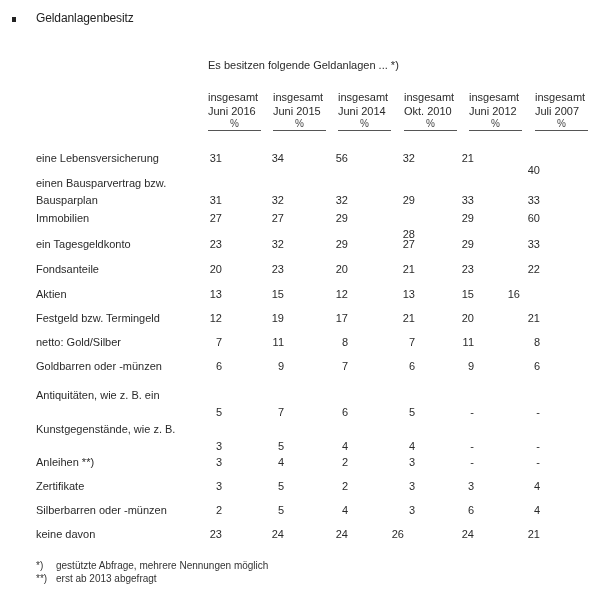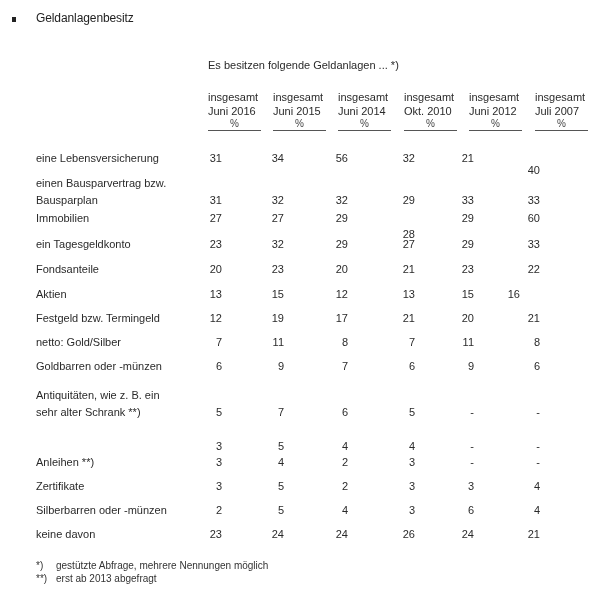--- a/index.html
+++ b/index.html
@@ -174,7 +174,6 @@
     <div class="row" style="top: 387px;">
       <div class="label">
         <div>Antiquitäten, wie z. B. ein</div>
-        <div>sehr alter Schrank **)</div>
       </div>
       <div class="val" style="top:17px;left:156px">5</div>
       <div class="val" style="top:17px;left:218px">7</div>

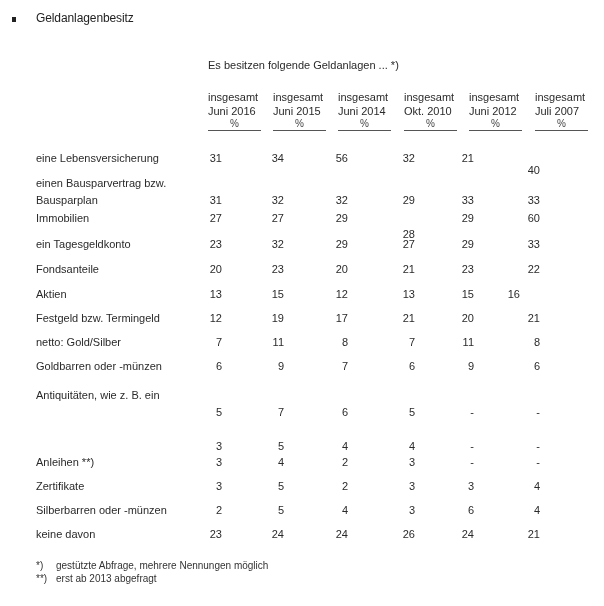--- a/index.html
+++ b/index.html
@@ -184,6 +184,7 @@
     </div>
     <div class="row" style="top: 421px;">
       <div class="label">
+        <div>Kunstgegenstände, wie z. B.</div>
       </div>
       <div class="val" style="top:17px;left:156px">3</div>
       <div class="val" style="top:17px;left:218px">5</div>

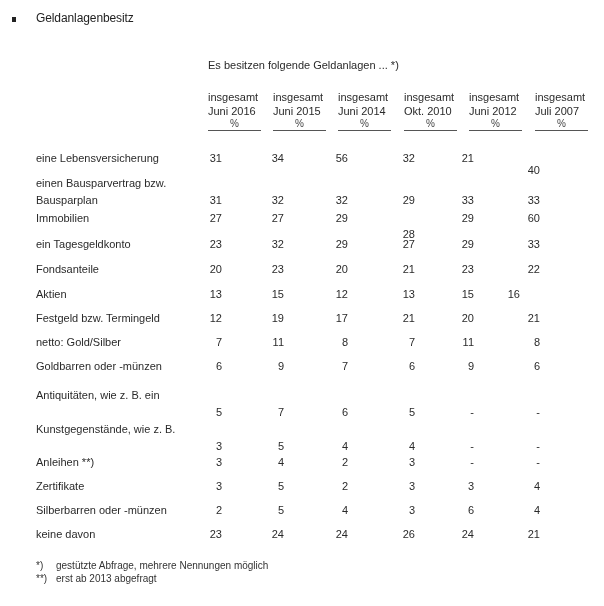--- a/index.html
+++ b/index.html
@@ -233,7 +233,7 @@
       <div class="val" style="top:0px;left:156px">23</div>
       <div class="val" style="top:0px;left:218px">24</div>
       <div class="val" style="top:0px;left:282px">24</div>
-      <div class="val" style="top:0px;left:349px">26</div>
+      <div class="val" style="top:0px;left:338px">26</div>
       <div class="val" style="top:0px;left:408px">24</div>
       <div class="val" style="top:0px;left:474px">21</div>
     </div>

